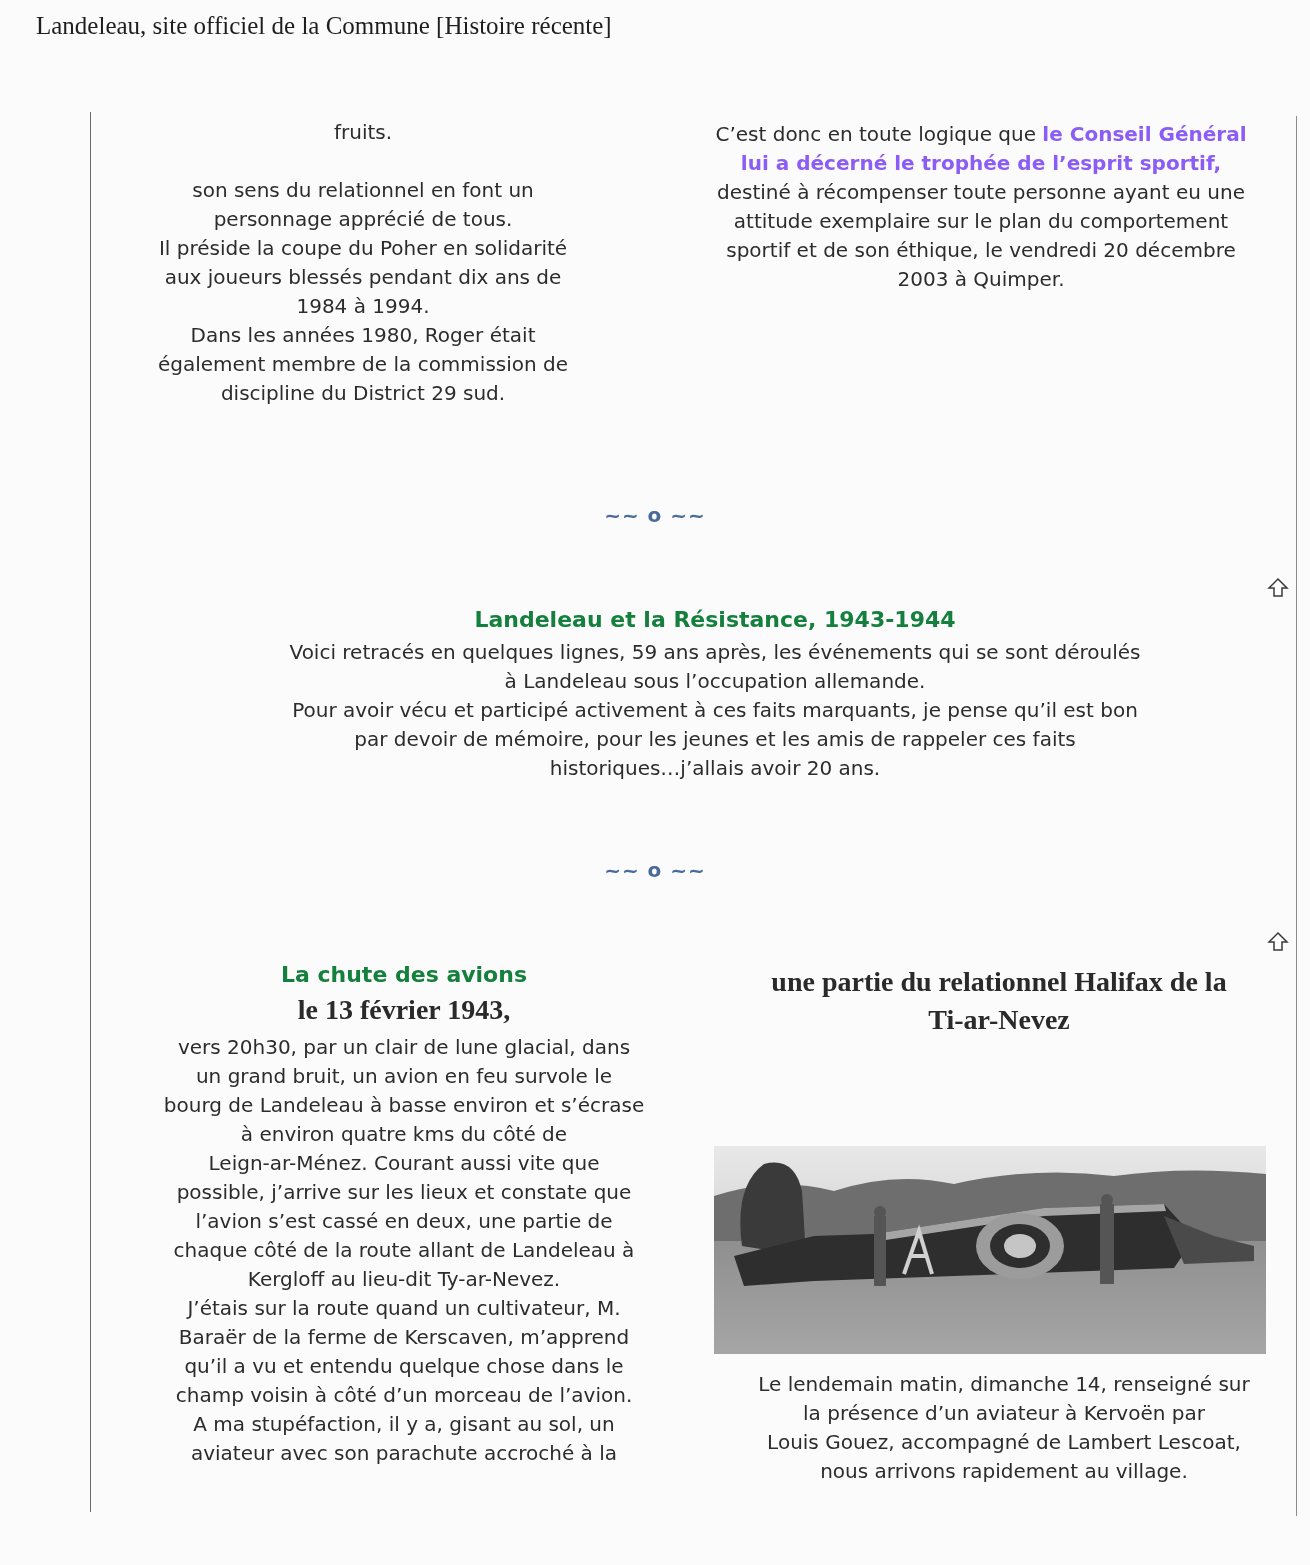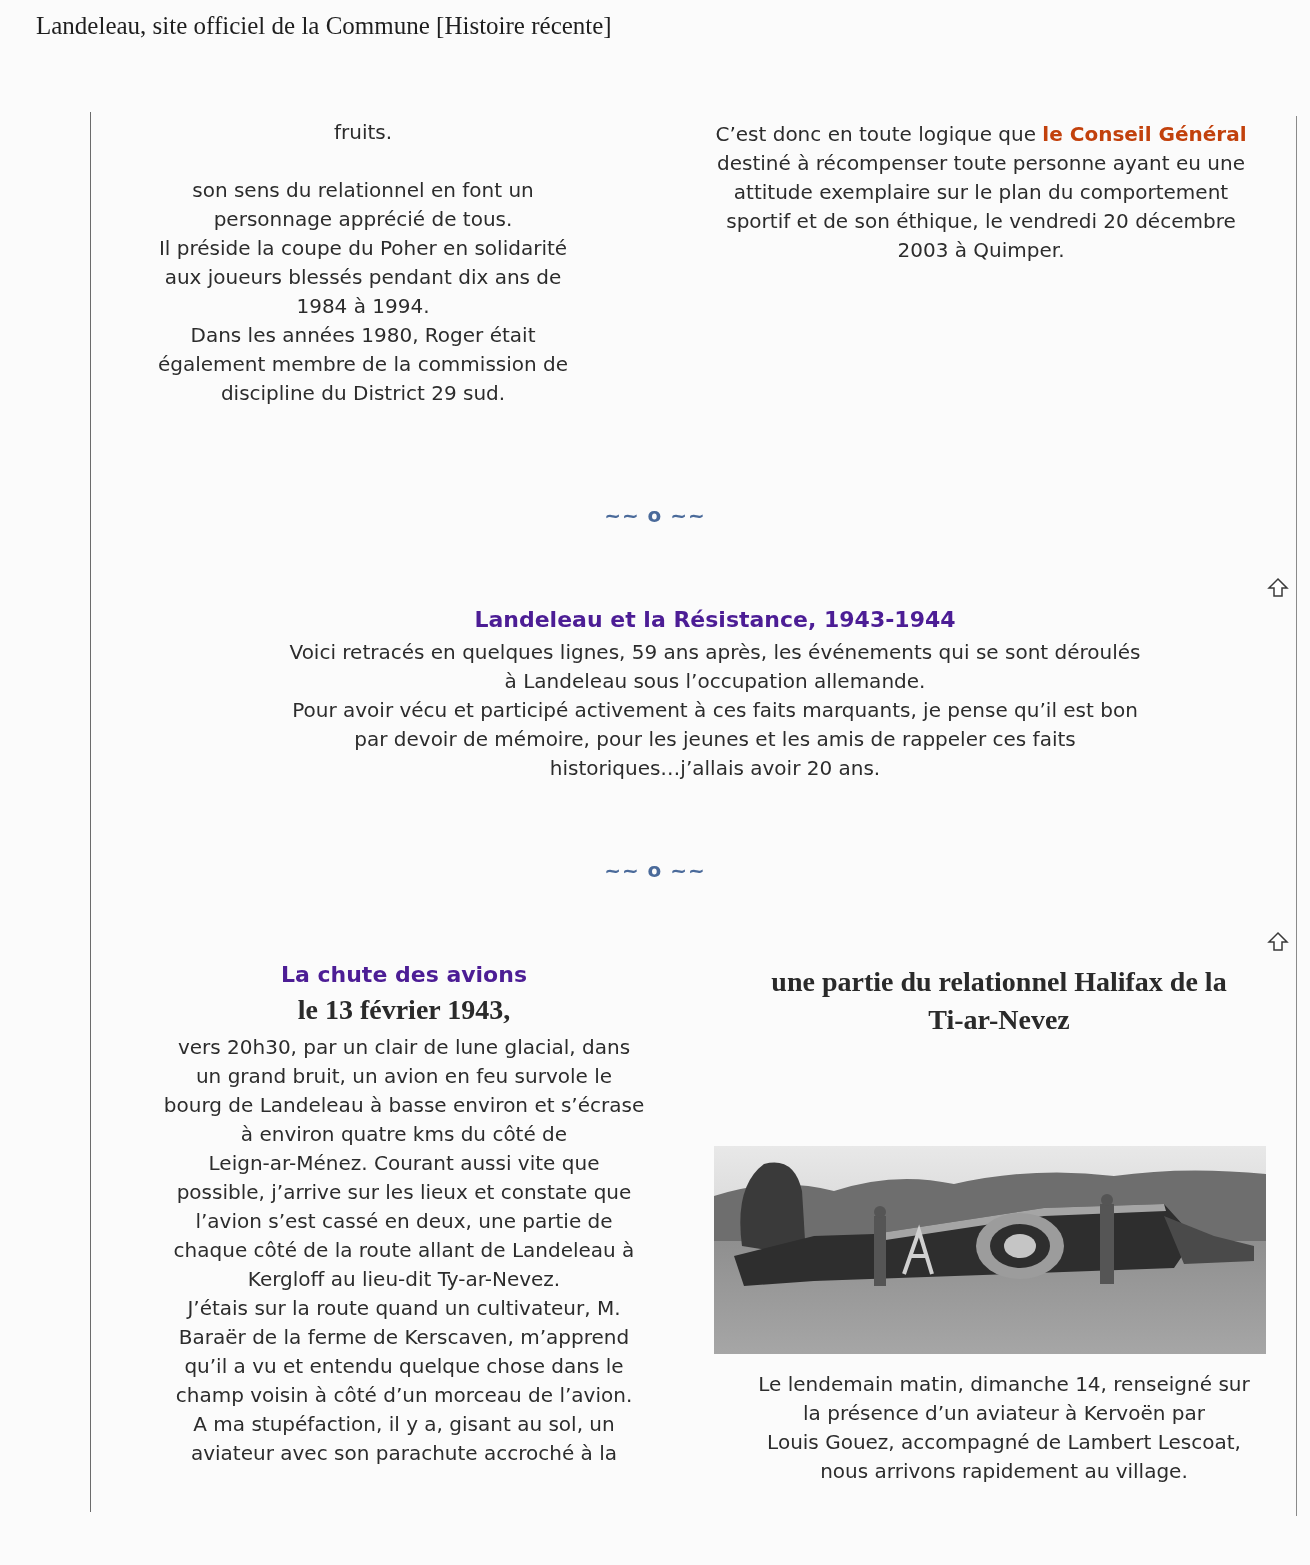--- a/index.html
+++ b/index.html
@@ -51,7 +51,7 @@
       text-align: center;
     }
     .para { margin: 0; }
-    .bold { font-weight: bold; color: #c2410c; }
+    .bold { font-weight: bold; color: #8b5cf6; }
     .separator {
       position: absolute;
       left: 0;

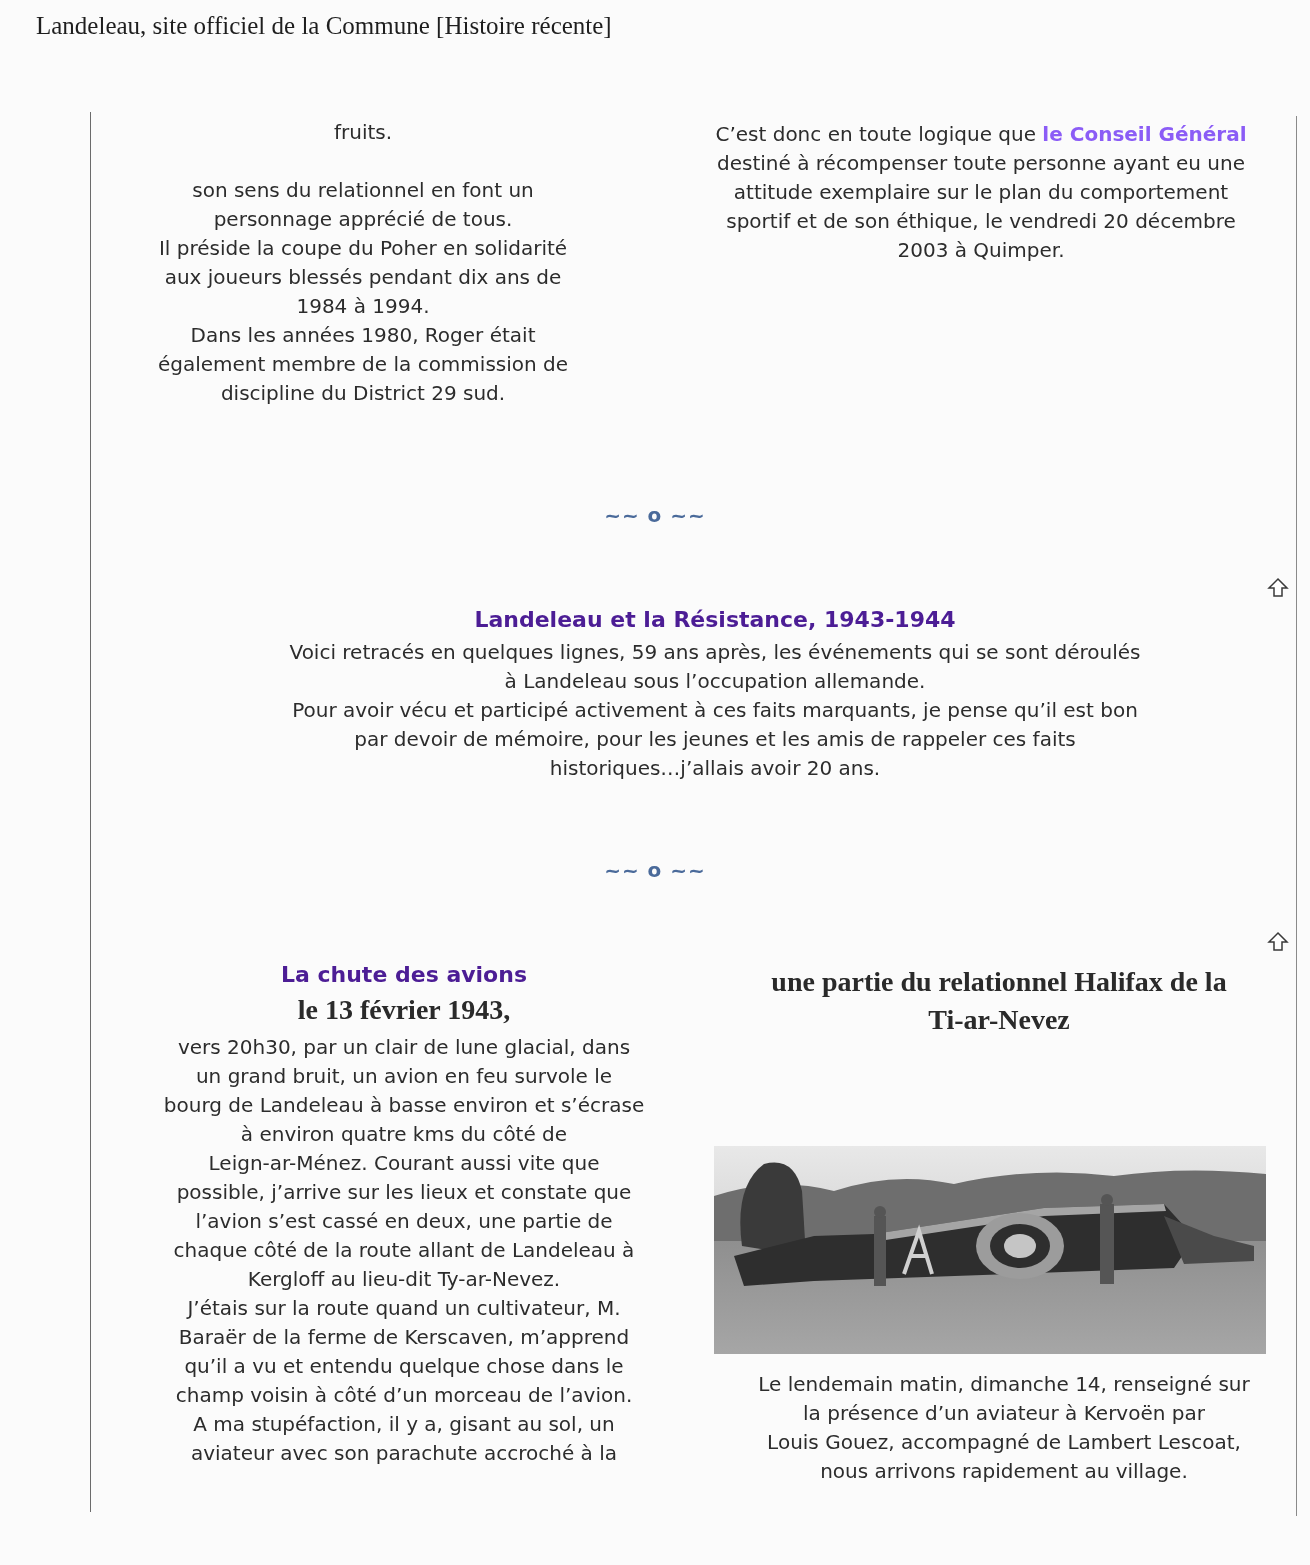--- a/index.html
+++ b/index.html
@@ -123,6 +123,7 @@
   <div>
     <span>C’est donc en toute logique que </span><span class="bold">le Conseil Général</span>
   </div>
+  <div class="bold">lui a décerné le trophée de l’esprit sportif,</div>
   <div>destiné à récompenser toute personne ayant eu une</div>
   <div>attitude exemplaire sur le plan du comportement</div>
   <div>sportif et de son éthique, le vendredi 20 décembre</div>

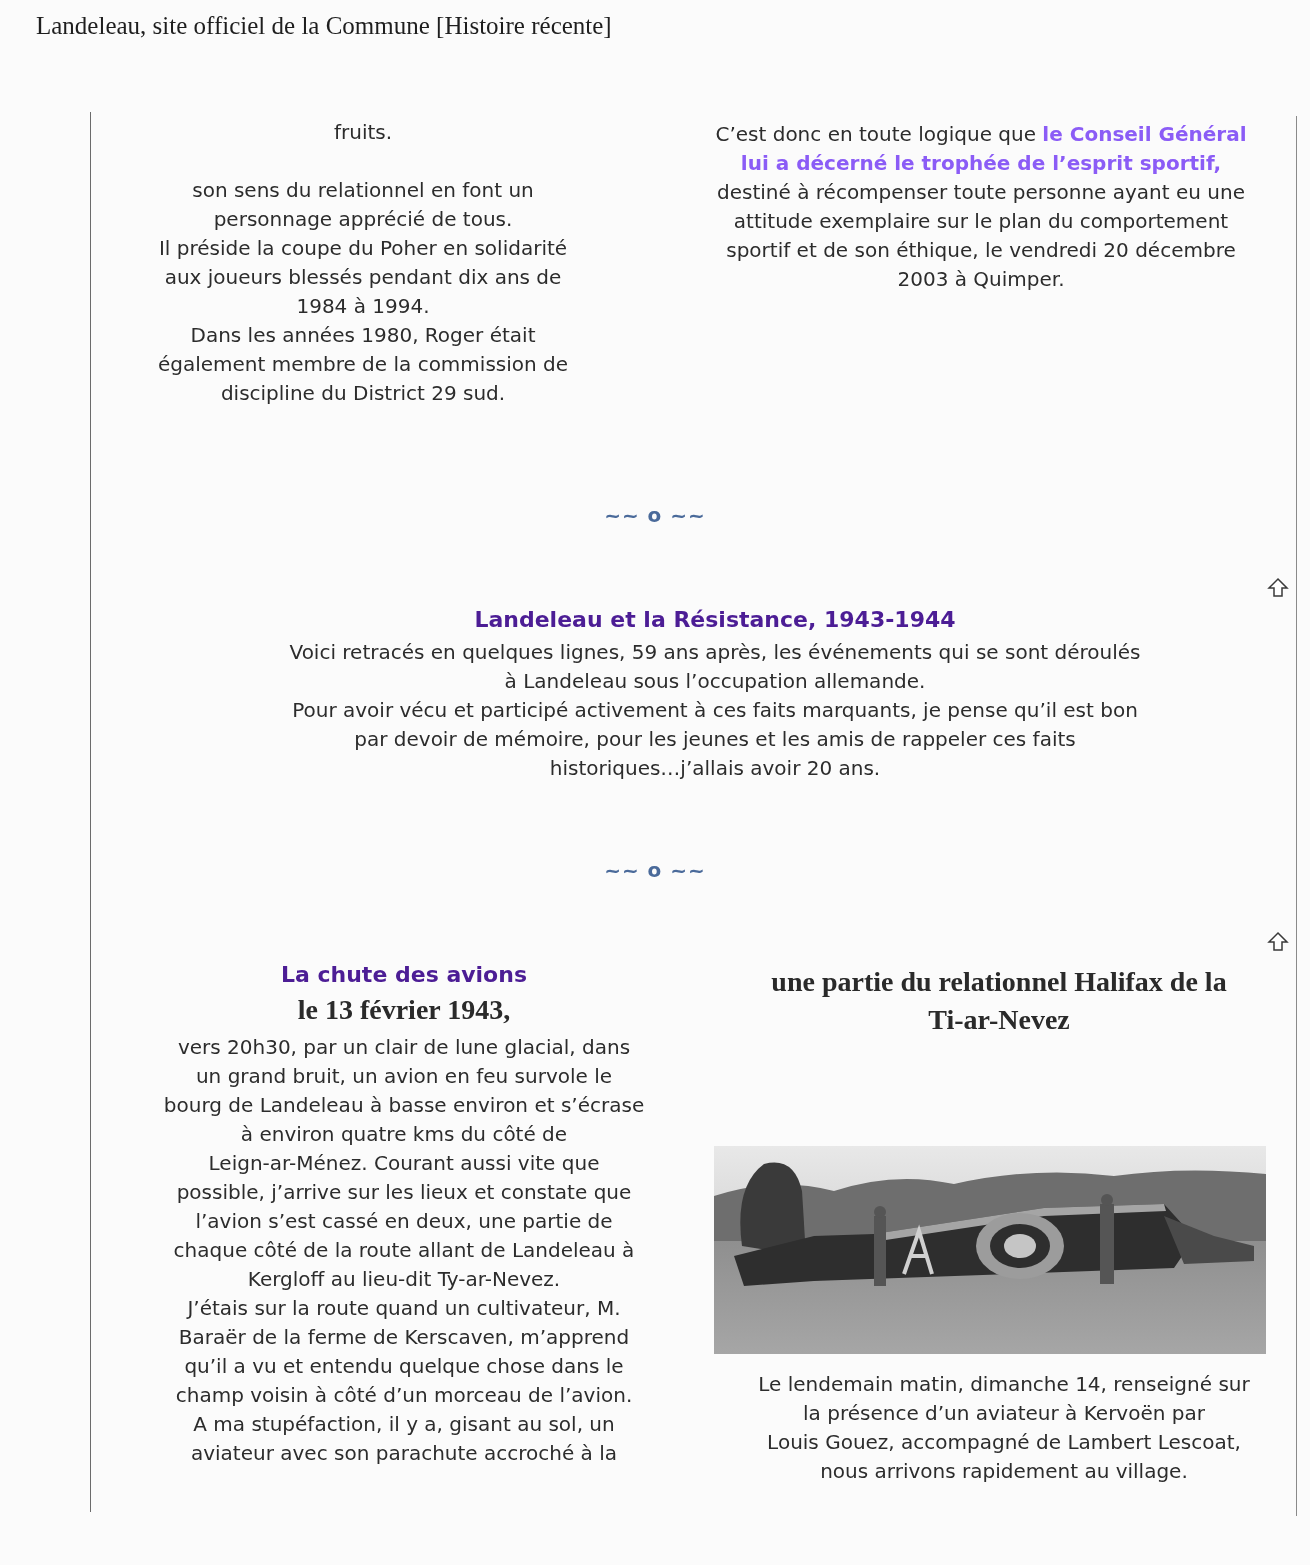--- a/index.html
+++ b/index.html
@@ -74,7 +74,7 @@
       font-family: "DejaVu Sans", sans-serif;
       font-weight: bold;
       font-size: 22px;
-      color: #4c1d95;
+      color: #15803d;
       margin: 0;
     }
     .serif-heading {

